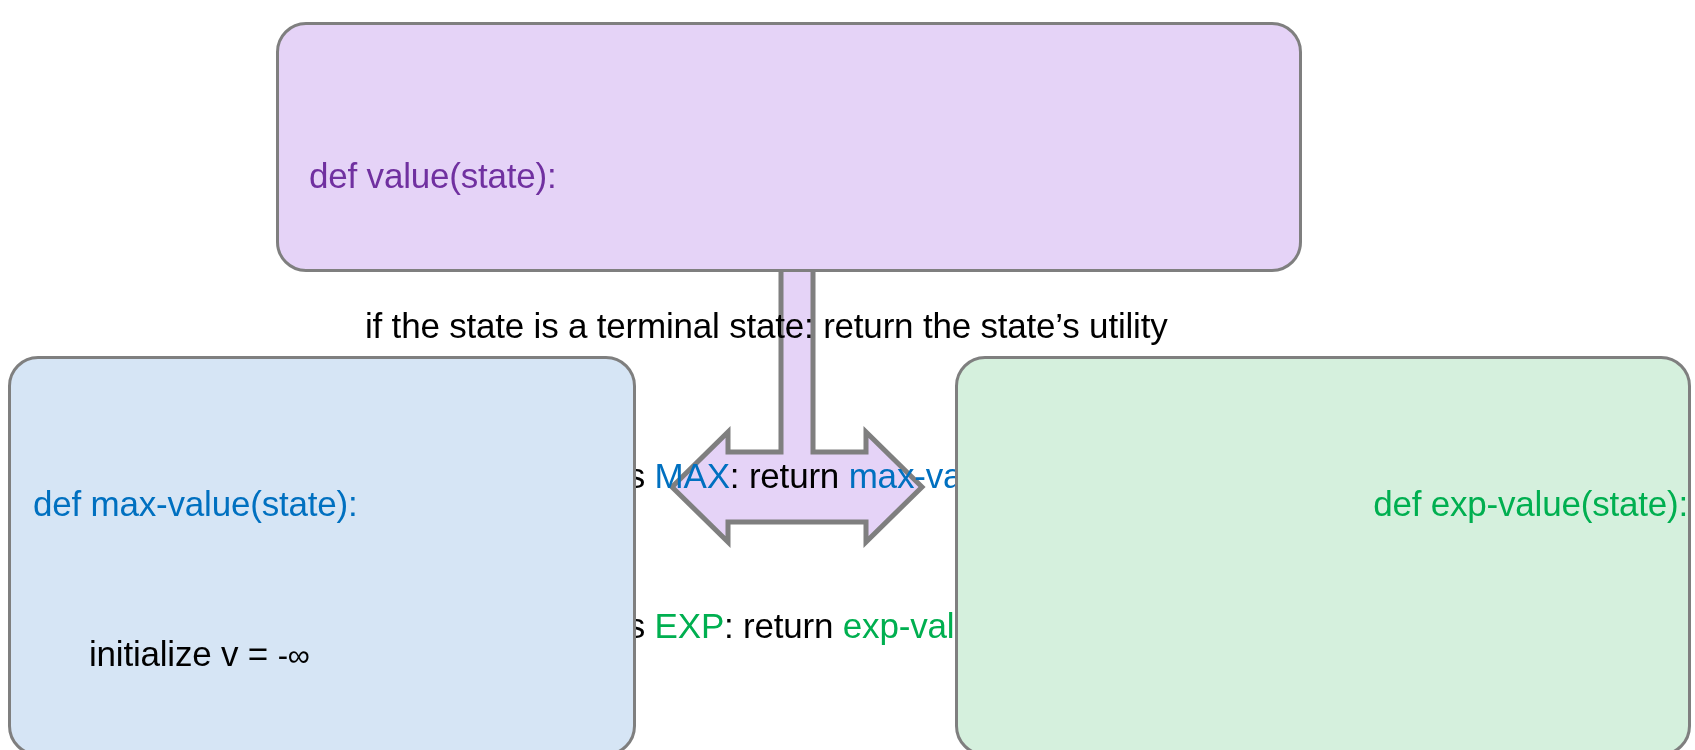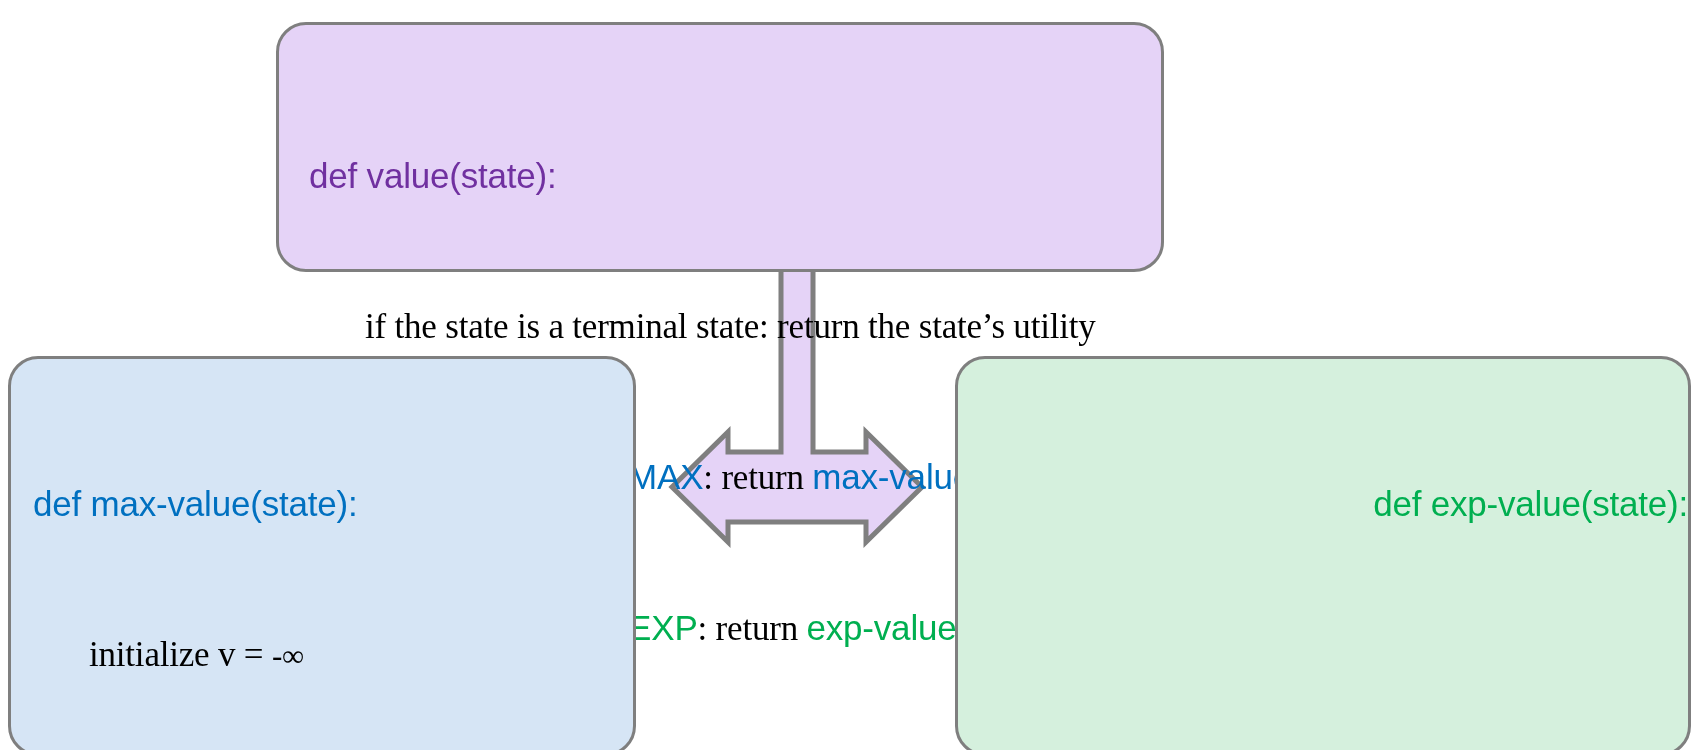--- a/index.html
+++ b/index.html
@@ -33,7 +33,7 @@
   .box-value {
     left: 276px;
     top: 22px;
-    width: 888px;
+    width: 1026px;
     height: 250px;
     background: #E5D3F7;
   }

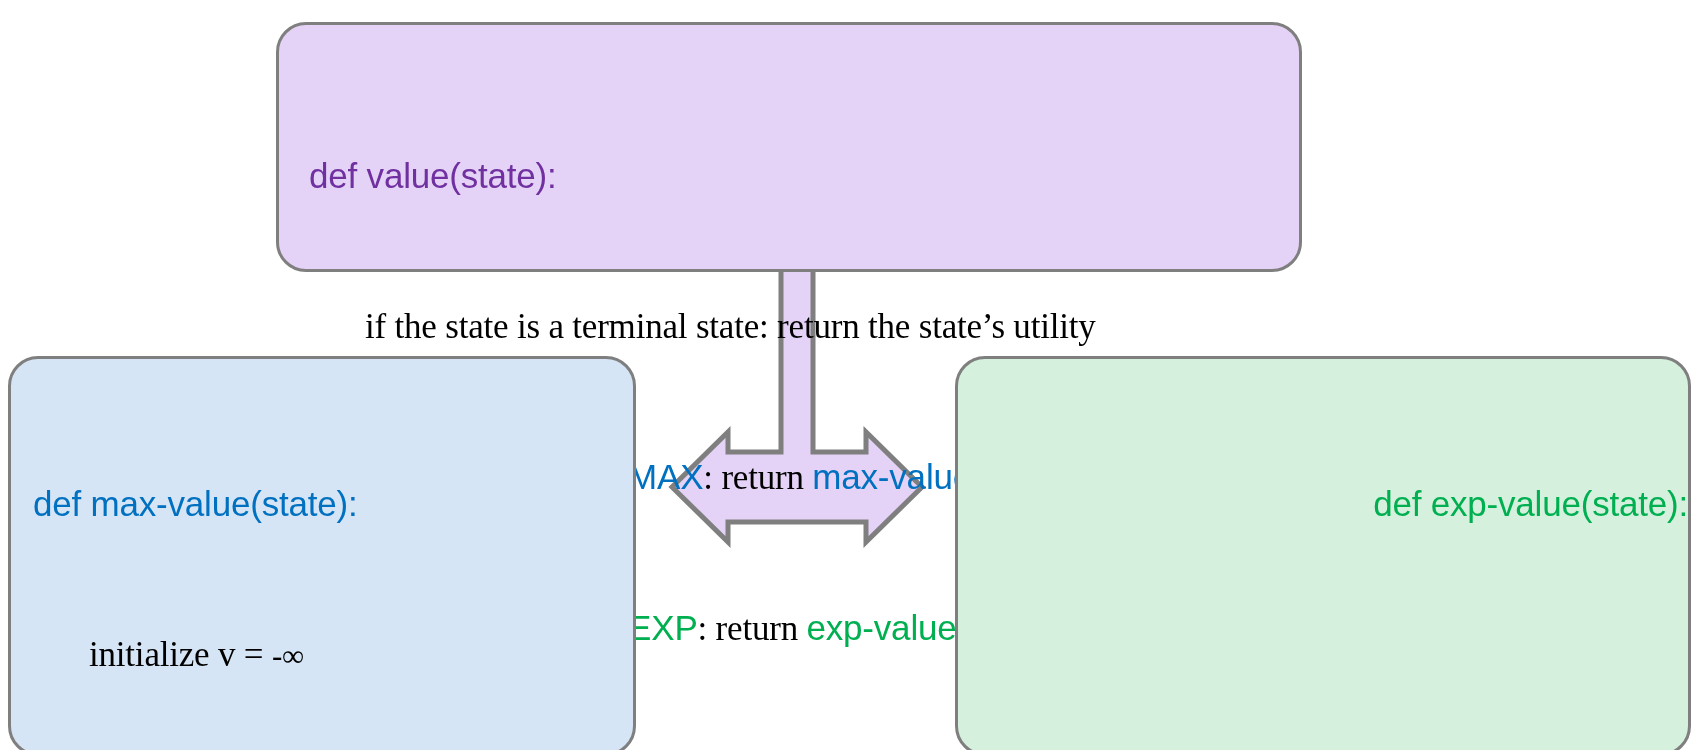--- a/index.html
+++ b/index.html
@@ -79,7 +79,7 @@
   .c-purple { color: #7030A0; }
   .c-blue   { color: #0070C0; }
   .c-green  { color: #00AF50; text-align: right; }
-  .c-black  { color: #000000; font-family: Liberation Serif, serif; }
+  .c-black  { color: #000000; }
 
   .inf { font-size: 31px; }
 

